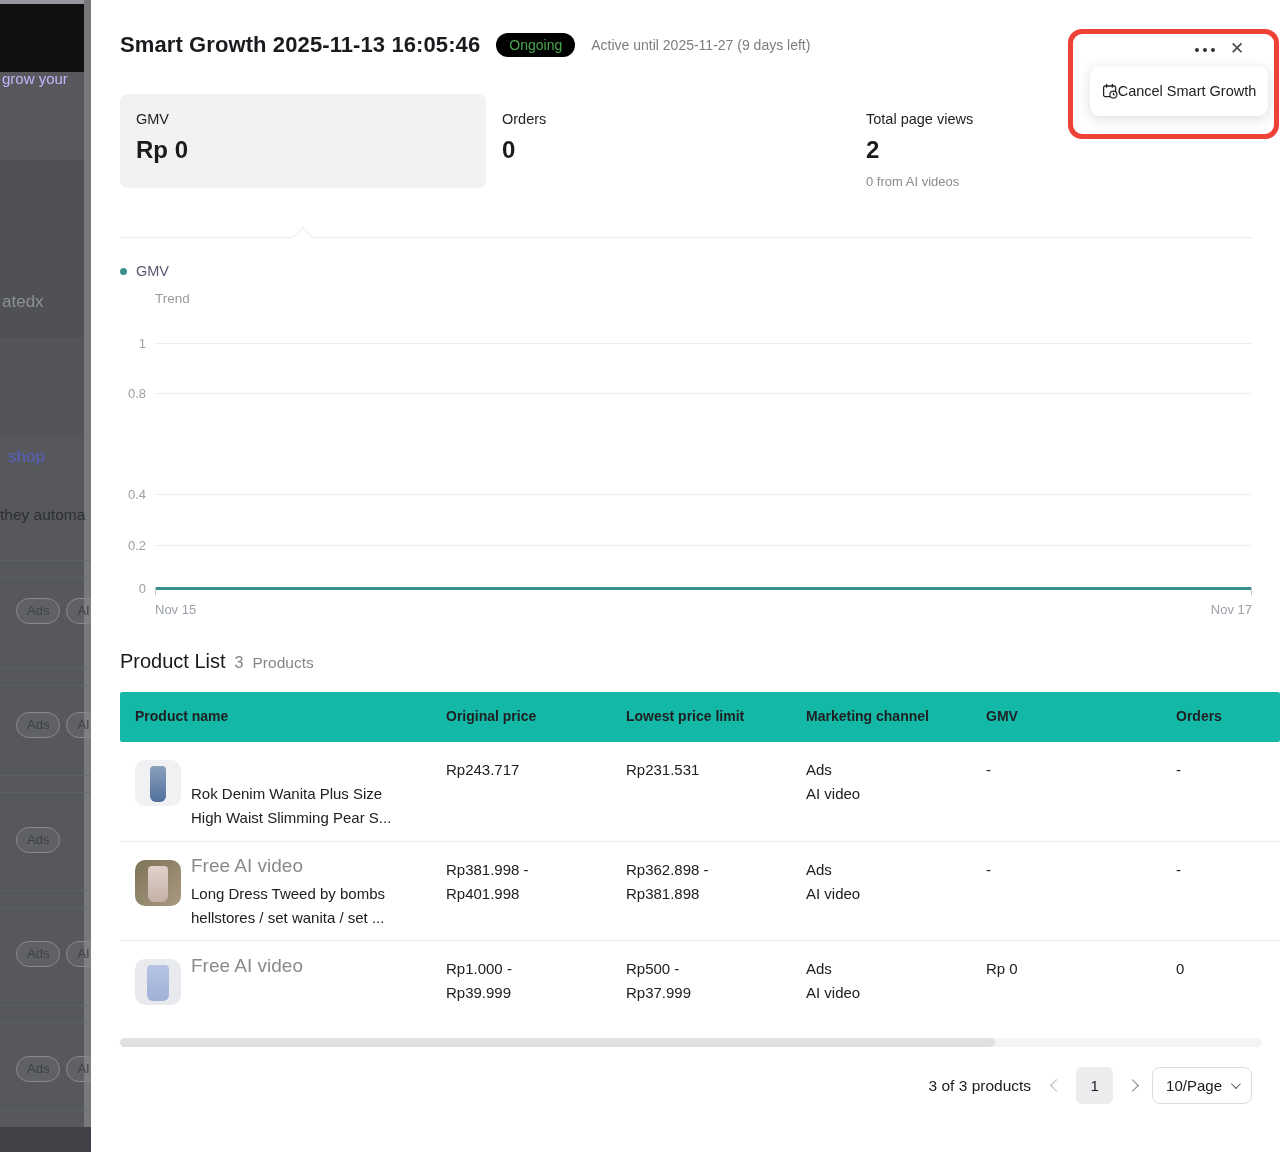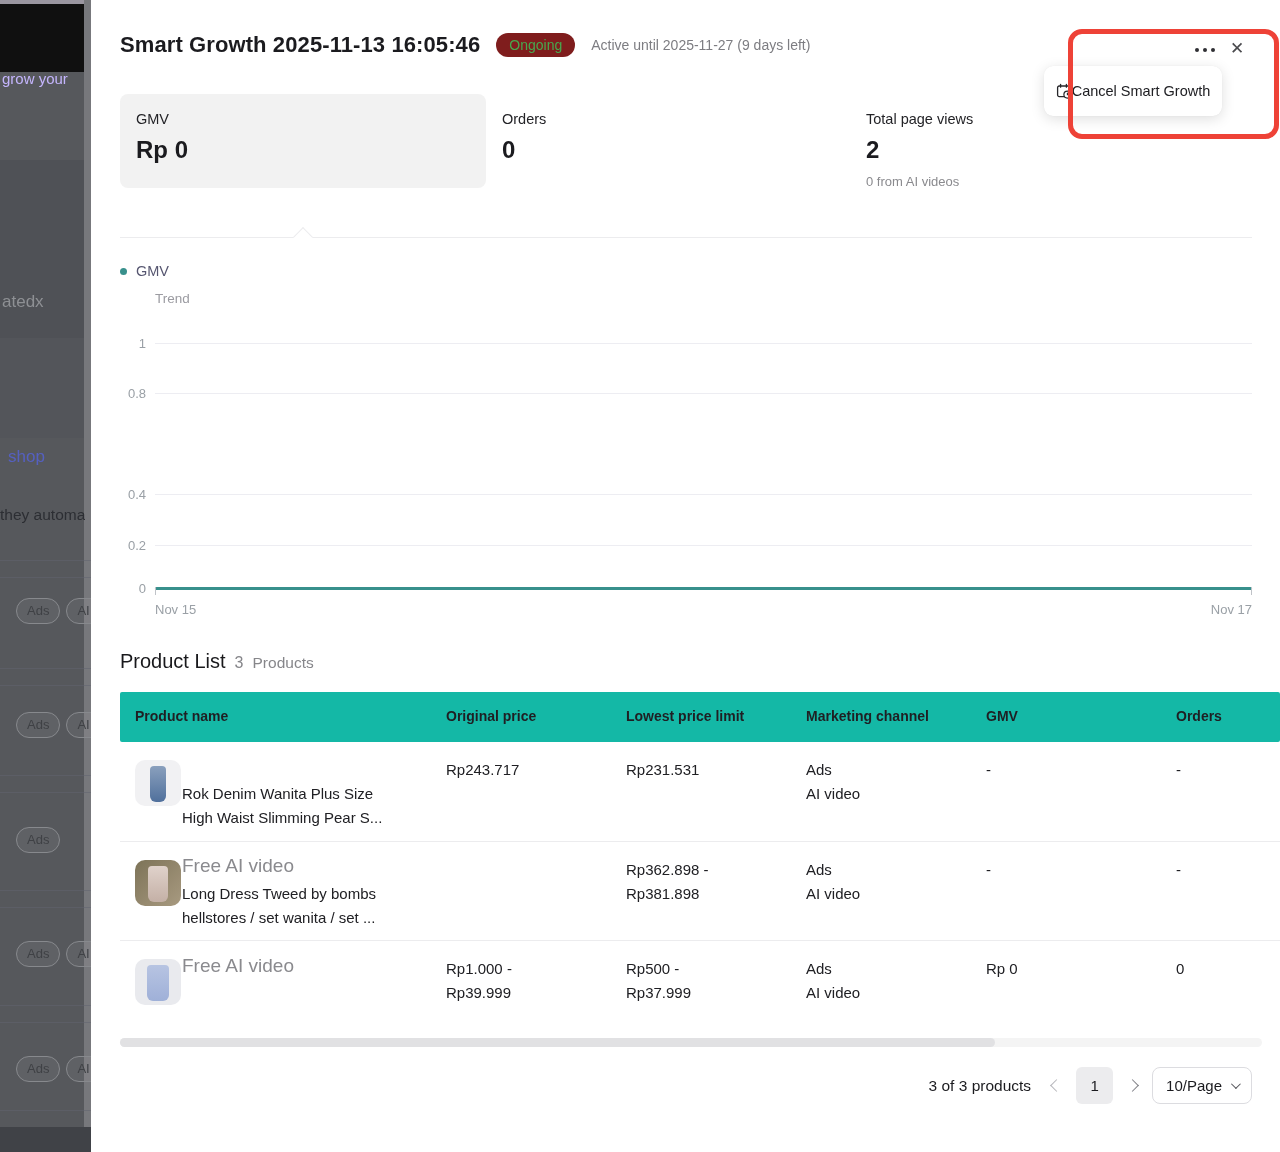--- a/index.html
+++ b/index.html
@@ -30,7 +30,7 @@
 
   .title-row { position:absolute; left:29px; top:32px; display:flex; align-items:center; gap:16px; }
   .page-title { font-size:22px; font-weight:700; color:#1b1b1f; letter-spacing:.1px; }
-  .status-badge { background:#7f1d1d; color:#48a84e; font-size:14px; padding:4px 13px; border-radius:15px; }
+  .status-badge { background:#000000; color:#48a84e; font-size:14px; padding:4px 13px; border-radius:15px; }
   .active-until { font-size:14px; color:#7d7d82; }
 
   .more-btn { position:absolute; left:1100px; top:44px; display:flex; gap:4px; cursor:pointer; padding:4px; }

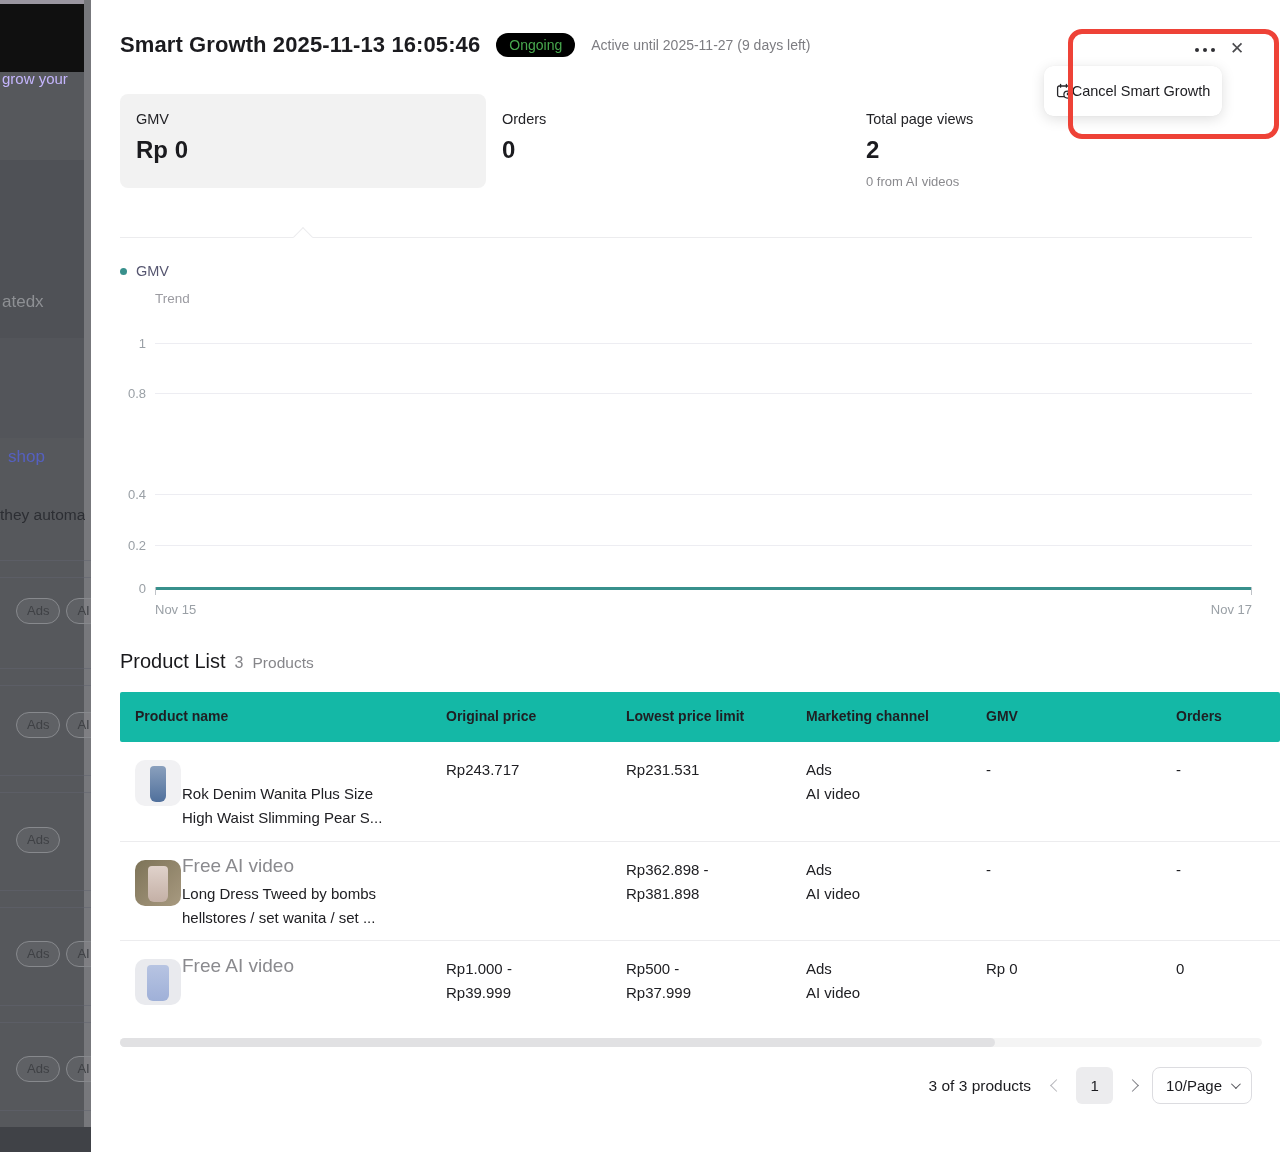--- a/index.html
+++ b/index.html
@@ -39,7 +39,7 @@
 
   .annotation { position:absolute; left:977px; top:29px; width:211px; height:110px;
                 border:5px solid #ee4237; border-radius:14px; pointer-events:none; z-index:5; }
-  .dropdown { position:absolute; left:953px; top:66px; width:178px; height:50px; background:#fff;
+  .dropdown { position:absolute; left:999px; top:66px; width:178px; height:50px; background:#fff;
               border-radius:9px; box-shadow:0 3px 14px rgba(0,0,0,.13), 0 0 1px rgba(0,0,0,.08);
               display:flex; align-items:center; justify-content:center; z-index:4; cursor:pointer; }
   .dropdown .lbl { font-size:14.5px; color:#202024; }

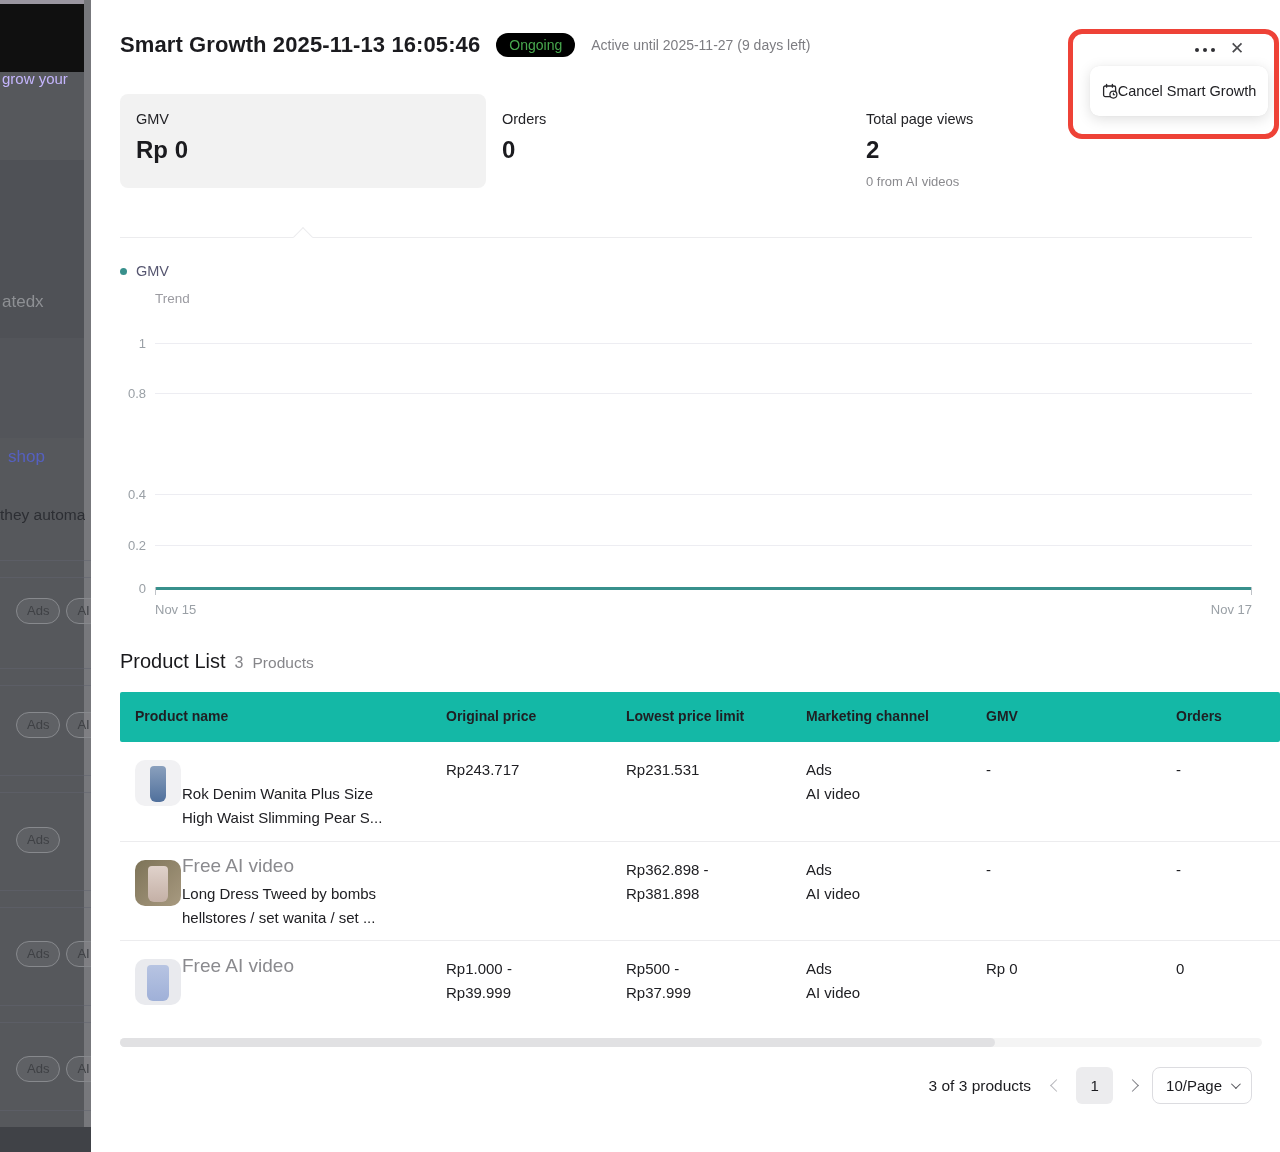--- a/index.html
+++ b/index.html
@@ -86,7 +86,7 @@
   .c-name { left:15px; } .c-orig { left:326px; width:165px; } .c-low { left:506px; width:165px; }
   .c-chan { left:686px; width:165px; } .c-gmv { left:866px; width:175px; } .c-ord { left:1056px; width:90px; }
   .thead .c-name { left:15px; }
-  .prod { display:flex; gap:1px; }
+  .prod { display:flex; gap:10px; }
   .thumb { width:46px; height:46px; border-radius:10px; margin-top:2px; flex:none; position:relative; overflow:hidden; }
   .thumb .garment { position:absolute; left:50%; top:6px; transform:translateX(-50%); width:16px; height:36px; border-radius:4px 4px 6px 6px; }
   .thumb1 { background:#f1f1f3; } .thumb1 .garment { background:linear-gradient(180deg,#8aa0bd,#50709c); }

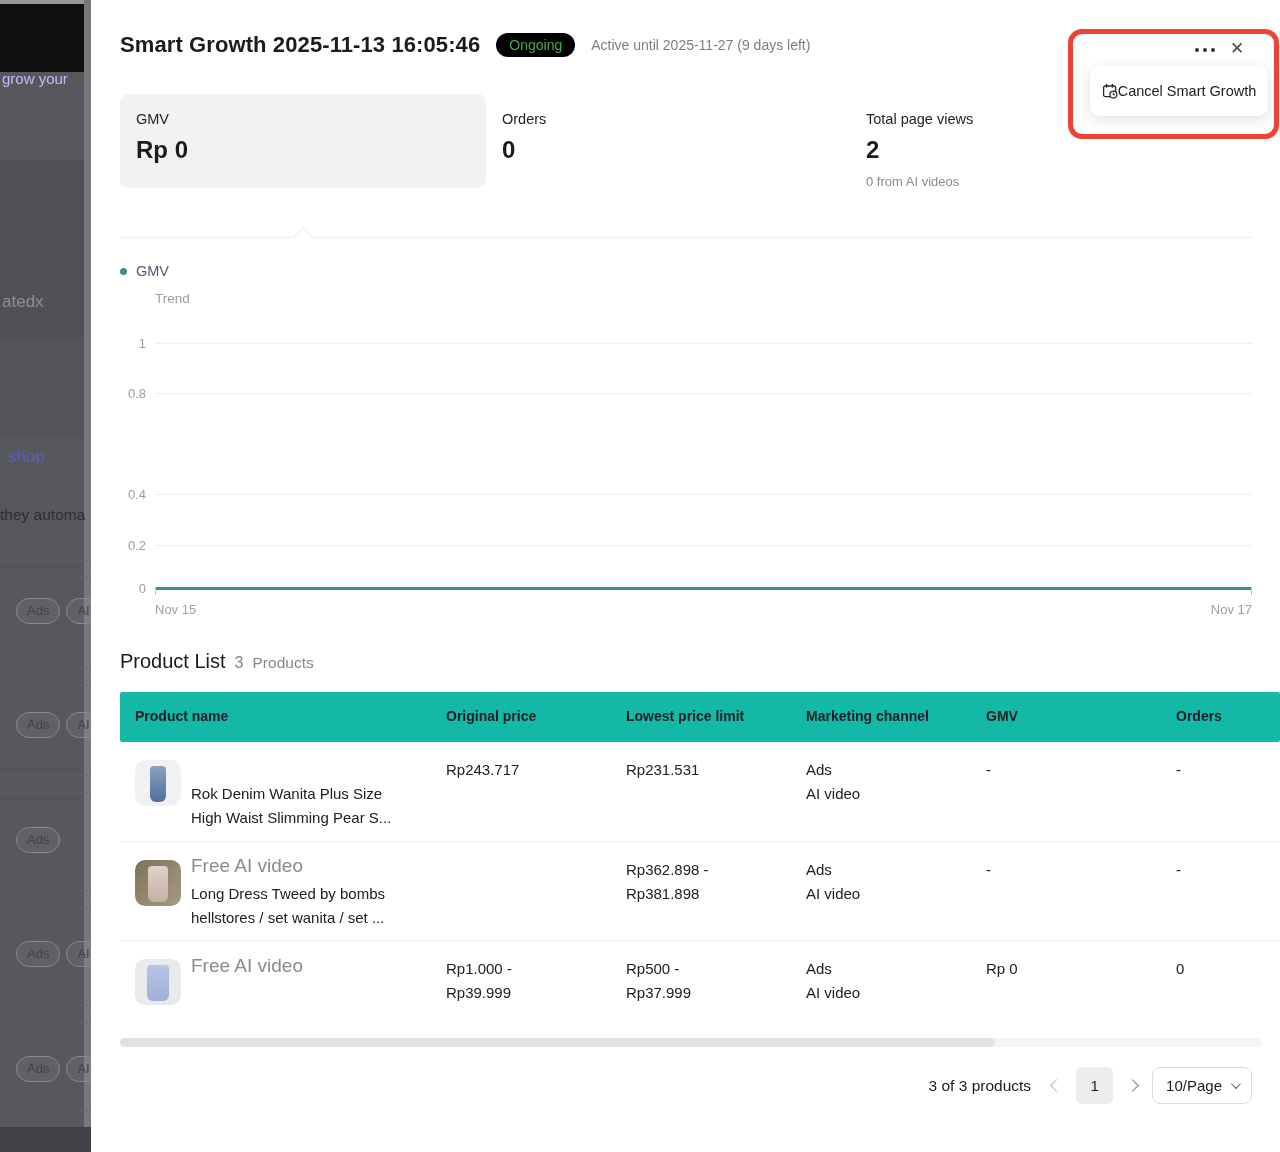--- a/index.html
+++ b/index.html
@@ -282,6 +282,8 @@
             <div class="prod-tag">Free AI video</div>
           </div>
         </div>
+        <span class="cell c-orig">Rp381.998 -
+Rp401.998</span>
         <span class="cell c-low">Rp362.898 -
 Rp381.898</span>
         <span class="cell c-chan"><span>Ads</span><br><span>AI video</span></span>

